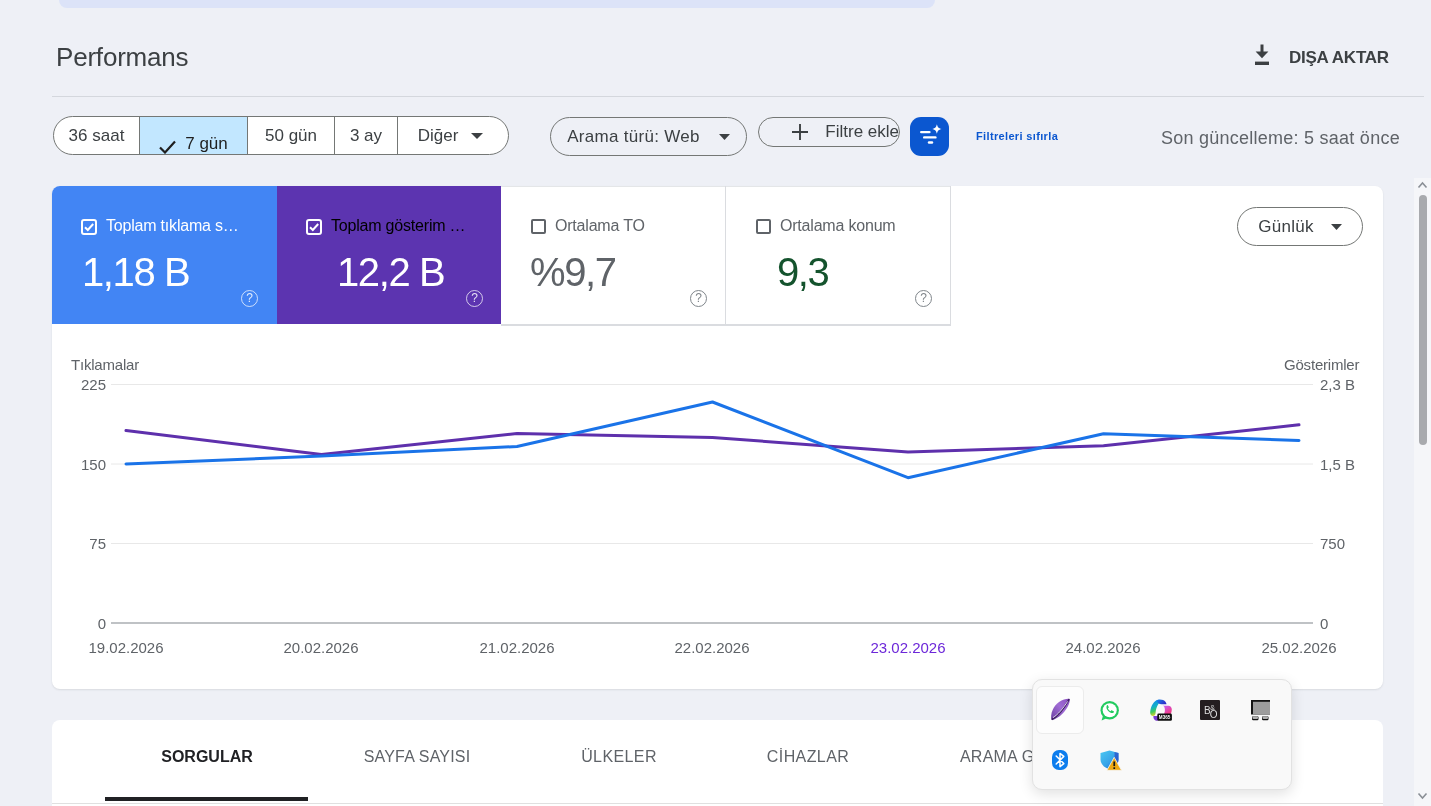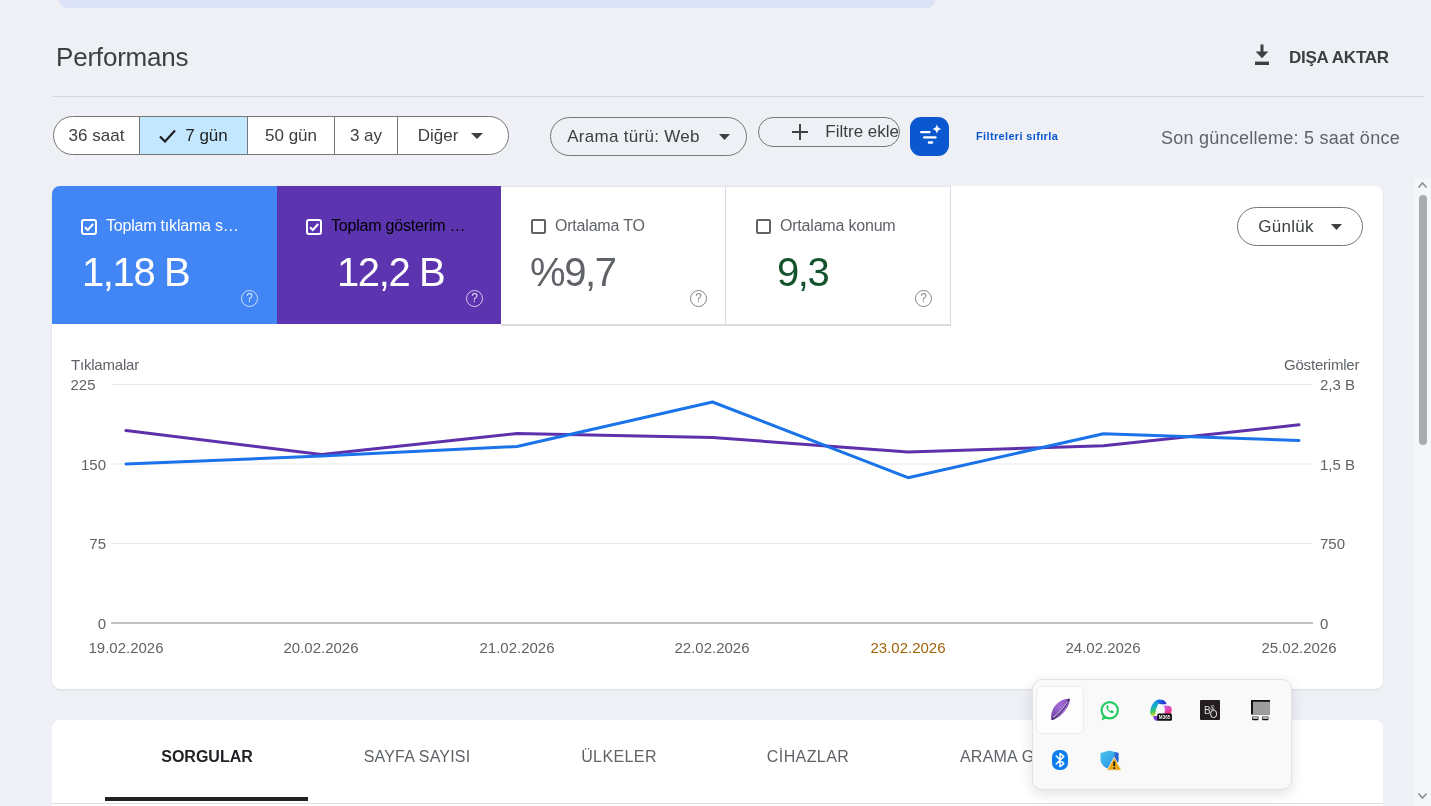--- a/index.html
+++ b/index.html
@@ -27,7 +27,7 @@
 
 <div class="abs" style="left:53px;top:116px;width:456px;height:39px;background:#fff;border:1px solid #747775;border-radius:20px;overflow:hidden;display:flex;font-size:17px;">
   <div style="width:86px;border-right:1px solid #747775;display:flex;align-items:center;justify-content:center;color:#3c4043;">36 saat</div>
-  <div style="width:108px;border-right:1px solid #747775;display:flex;align-items:center;justify-content:center;color:#1f1f1f;background:#c2e7ff;">
+  <div style="width:108px;border-right:1px solid #747775;display:flex;align-items:flex-end;justify-content:center;color:#1f1f1f;background:#c2e7ff;">
     <svg width="17" height="14" viewBox="0 0 17 14" style="margin-right:9px">
         <path d="M1 7.5 L6 12.5 L16 1.5" stroke="#1f1f1f" stroke-width="2.2" fill="none"></path>
       </svg>

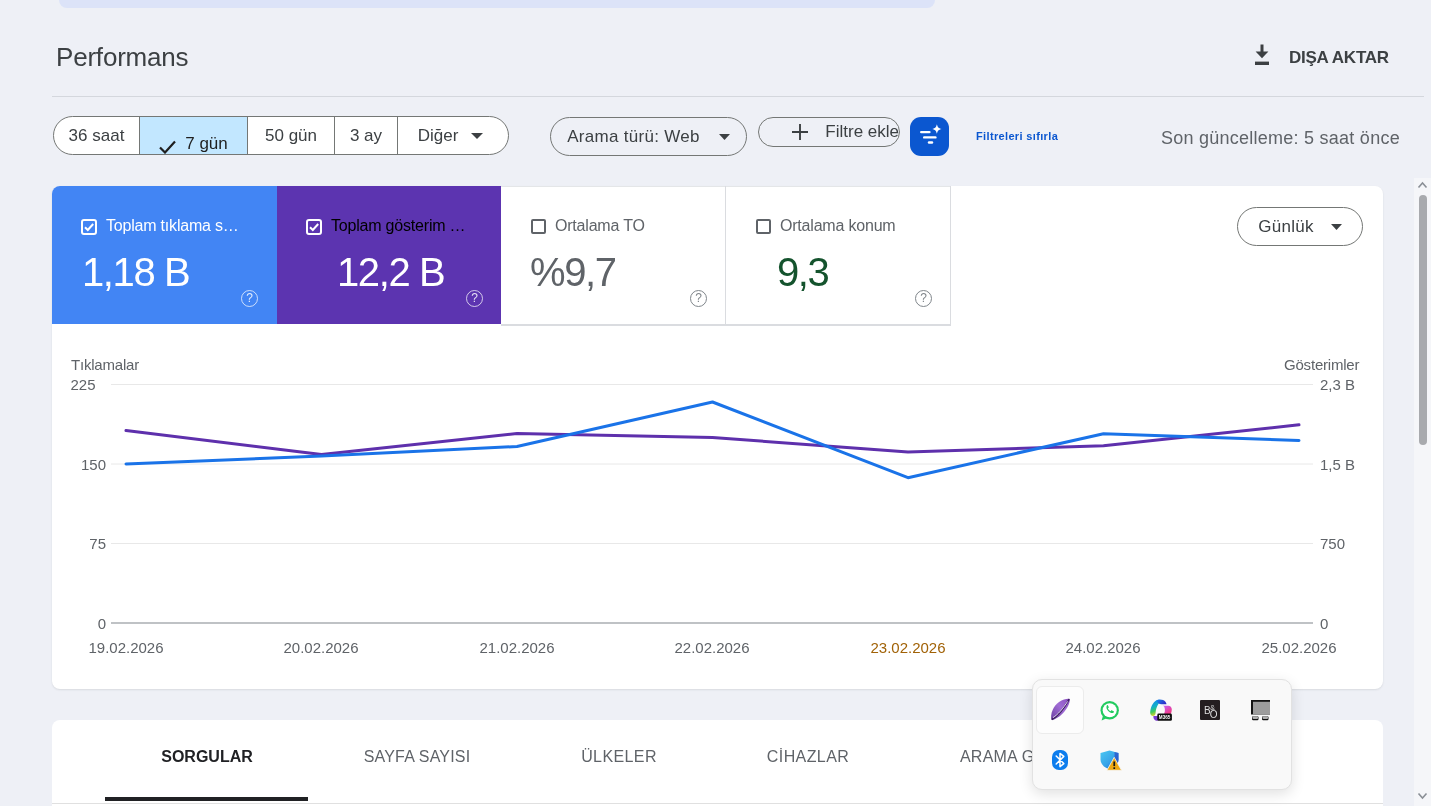--- a/index.html
+++ b/index.html
@@ -110,7 +110,7 @@
 <div class="abs" style="left:71px;top:357px;font-size:15px;line-height:15px;letter-spacing:-0.2px;color:#5f6368;">Tıklamalar</div>
 <div class="abs" style="left:1284px;top:357px;font-size:15px;line-height:15px;letter-spacing:-0.2px;color:#5f6368;">Gösterimler</div>
 
-<div class="abs" style="left:60px;top:377px;width:46px;text-align:center;font-size:15px;line-height:15px;color:#5f6368;">225</div>
+<div class="abs" style="left:60px;top:377px;width:46px;text-align:right;font-size:15px;line-height:15px;color:#5f6368;">225</div>
 <div class="abs" style="left:60px;top:457px;width:46px;text-align:right;font-size:15px;line-height:15px;color:#5f6368;">150</div>
 <div class="abs" style="left:60px;top:536px;width:46px;text-align:right;font-size:15px;line-height:15px;color:#5f6368;">75</div>
 <div class="abs" style="left:60px;top:616px;width:46px;text-align:right;font-size:15px;line-height:15px;color:#5f6368;">0</div>

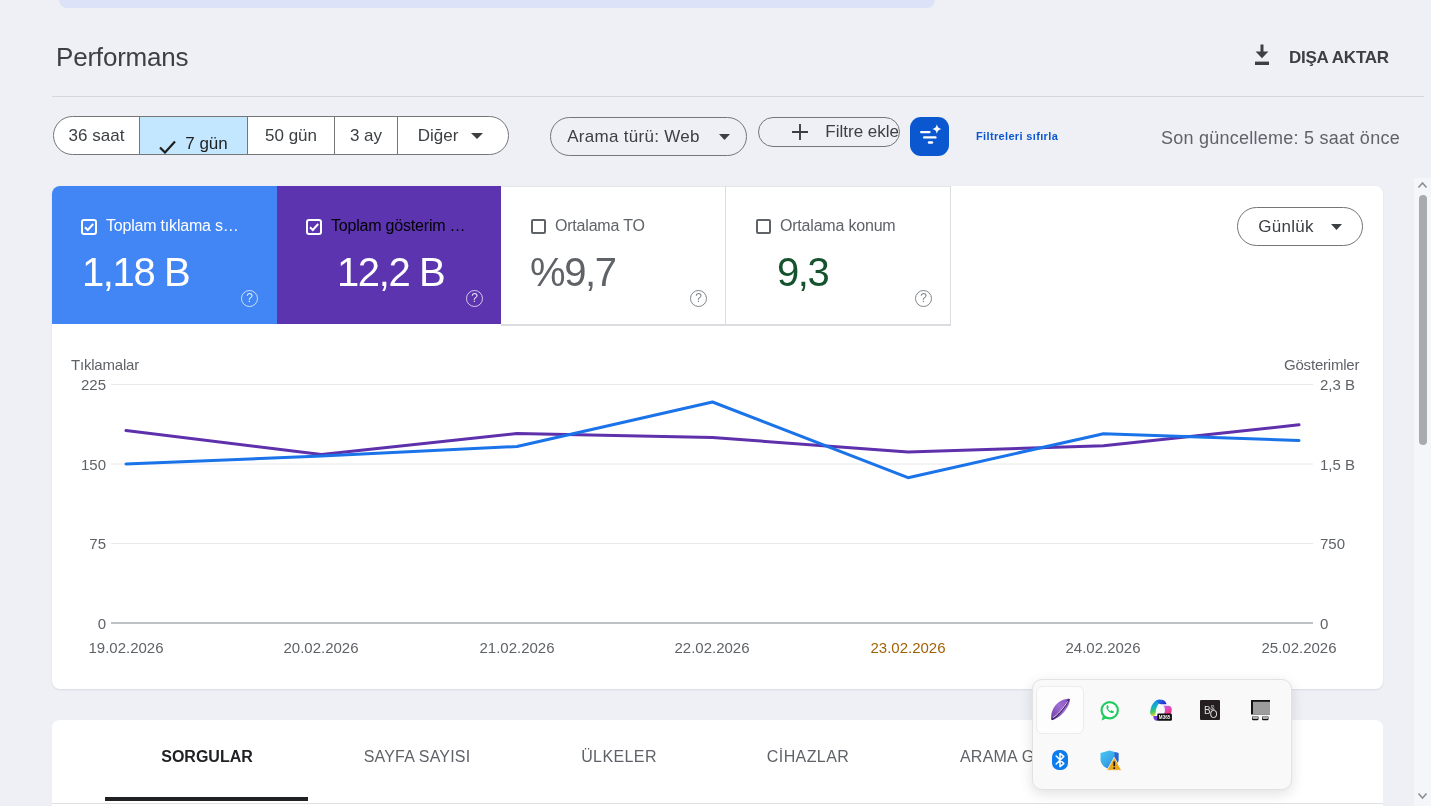--- a/index.html
+++ b/index.html
@@ -133,7 +133,7 @@
 <div class="abs" style="left:271px;top:640px;width:100px;text-align:center;font-size:15px;line-height:15px;color:#5f6368;">20.02.2026</div>
 <div class="abs" style="left:467px;top:640px;width:100px;text-align:center;font-size:15px;line-height:15px;color:#5f6368;">21.02.2026</div>
 <div class="abs" style="left:662px;top:640px;width:100px;text-align:center;font-size:15px;line-height:15px;color:#5f6368;">22.02.2026</div>
-<div class="abs" style="left:858px;top:640px;width:100px;text-align:center;font-size:15px;line-height:15px;color:#a16207;">23.02.2026</div>
+<div class="abs" style="left:858px;top:640px;width:100px;text-align:center;font-size:15px;line-height:15px;color:#6d28d9;">23.02.2026</div>
 <div class="abs" style="left:1053px;top:640px;width:100px;text-align:center;font-size:15px;line-height:15px;color:#5f6368;">24.02.2026</div>
 <div class="abs" style="left:1249px;top:640px;width:100px;text-align:center;font-size:15px;line-height:15px;color:#5f6368;">25.02.2026</div>
 

